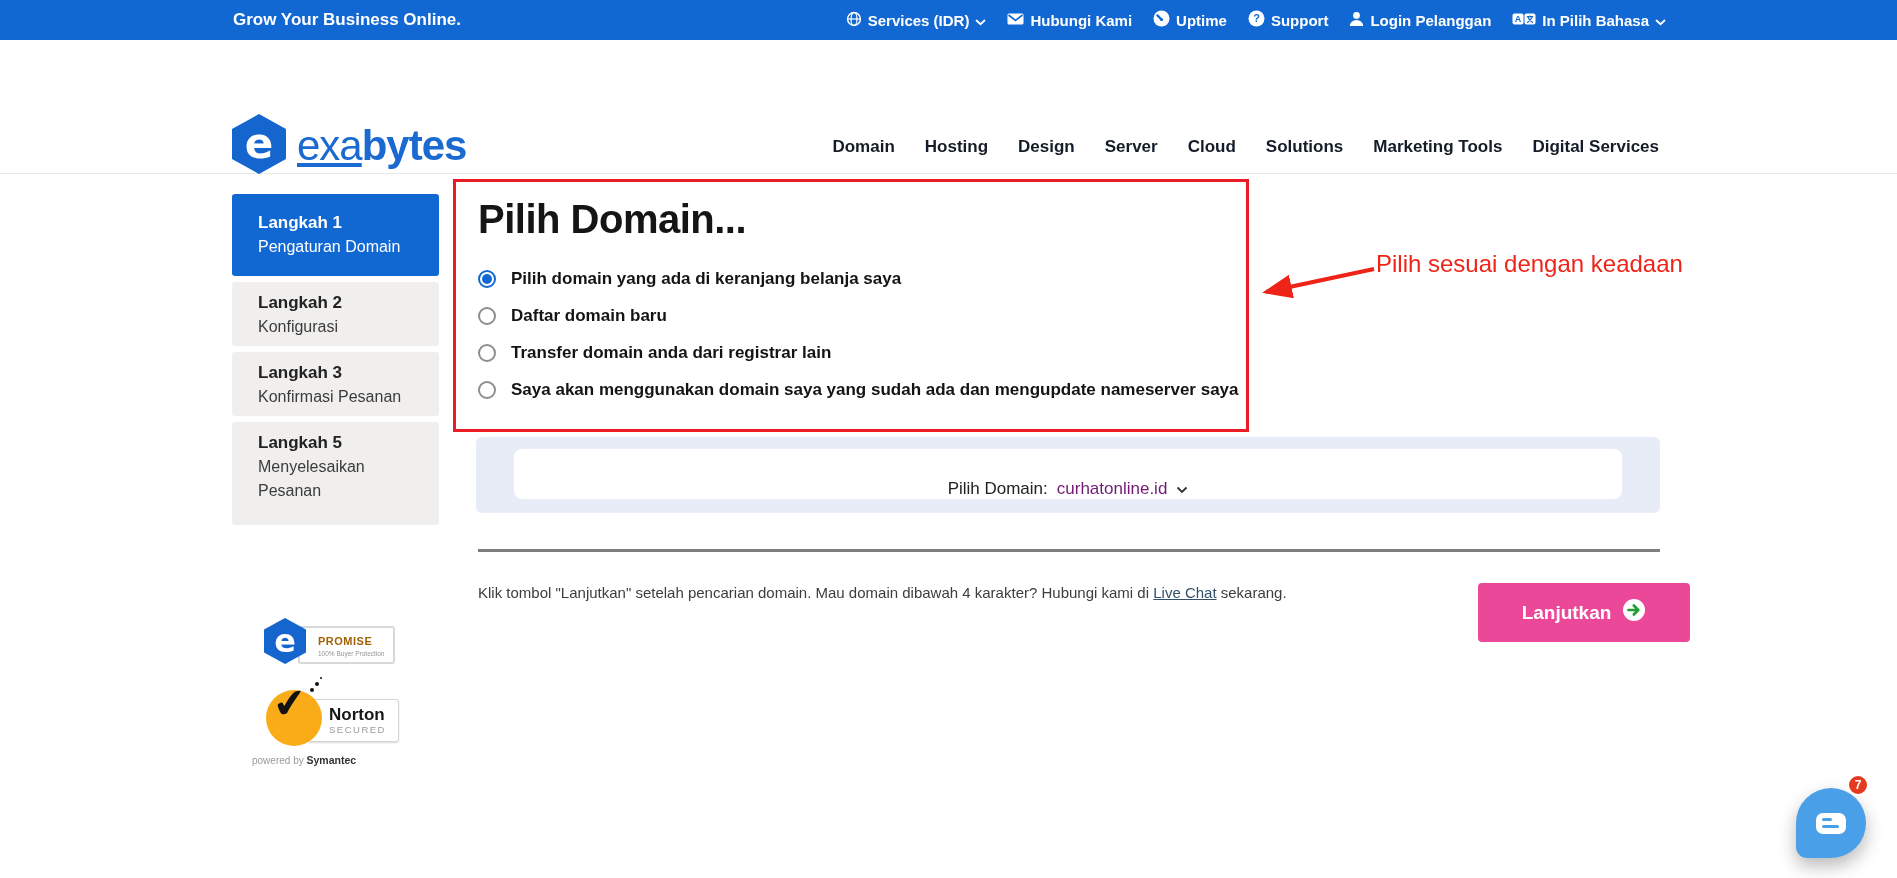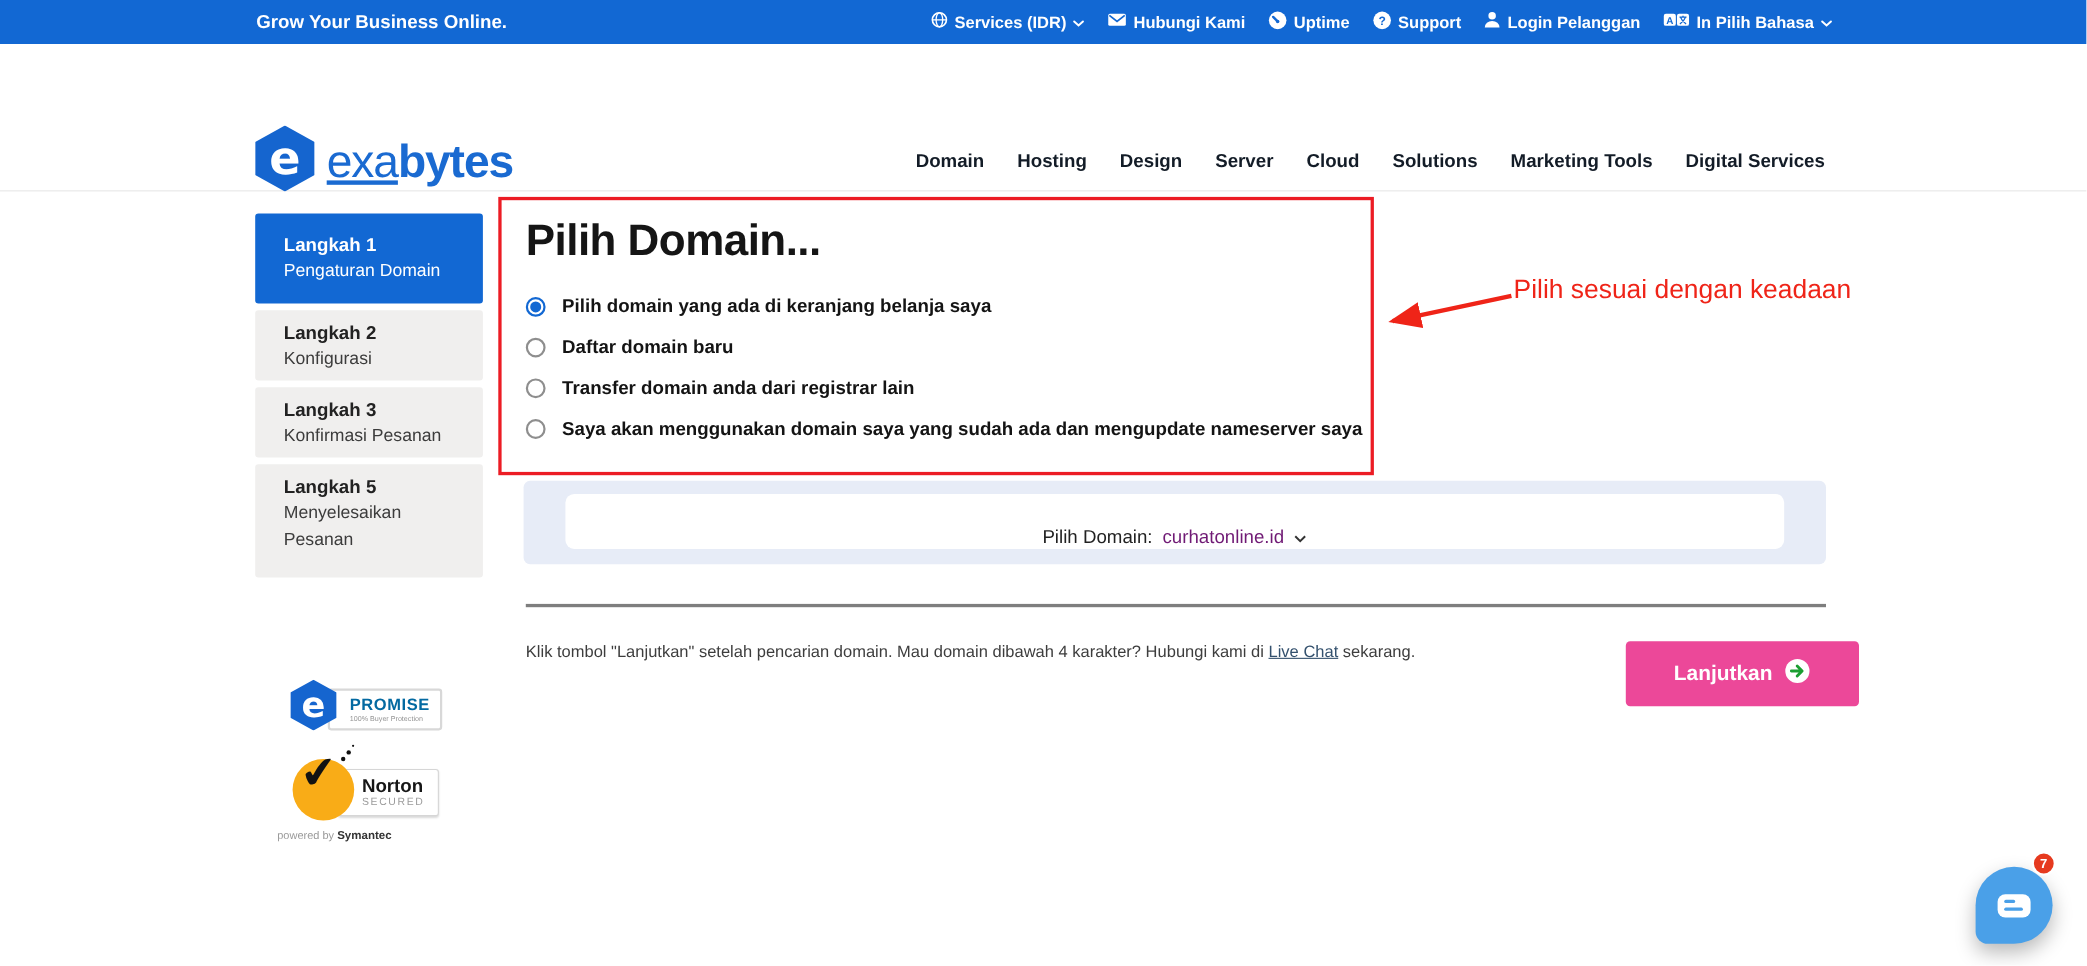--- a/index.html
+++ b/index.html
@@ -35,7 +35,7 @@
   .promise{position:absolute;left:264px;top:618px;width:150px;height:60px;}
   .promise .pbox{position:absolute;left:34px;top:8px;background:#fff;border:2px solid #d8d8d8;border-radius:3px;
                  padding:5px 9px 4px 18px;}
-  .promise .pword{font-size:15px;font-weight:800;color:#0369a1;letter-spacing:.5px;line-height:16px;}
+  .promise .pword{font-size:11px;font-weight:800;color:#a16207;letter-spacing:.5px;line-height:16px;}
   .promise .psub{font-size:6.5px;color:#949494;line-height:9px;}
   .promise svg{position:absolute;left:0;top:0;}
 

